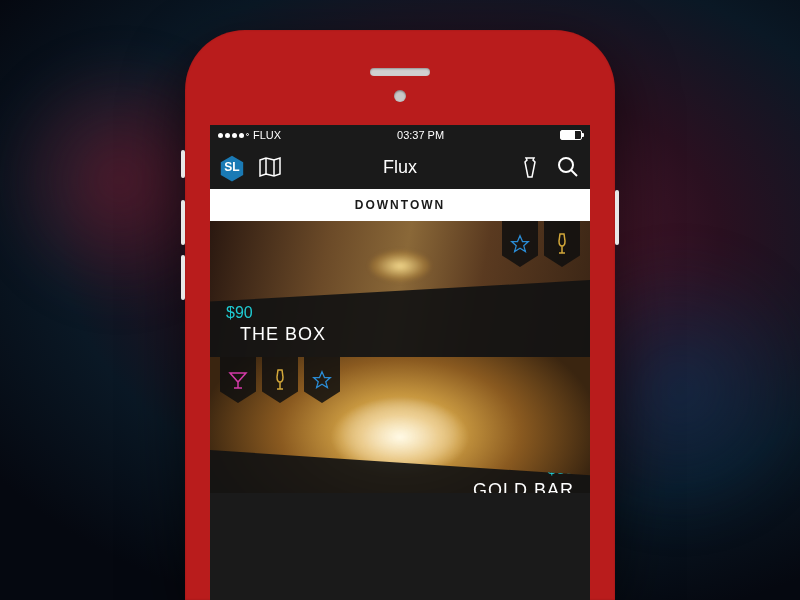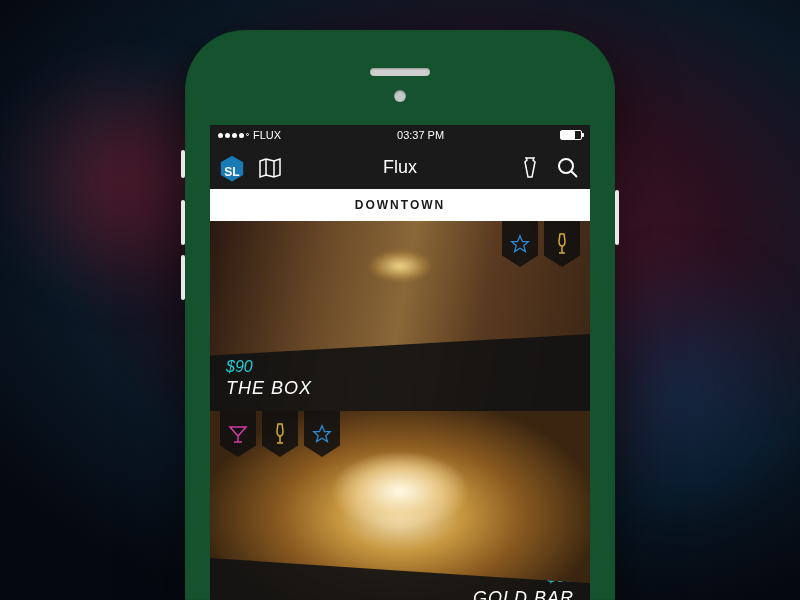--- a/index.html
+++ b/index.html
@@ -21,7 +21,7 @@
   .phone {
     position: relative; margin-top: 30px;
     width: 430px; height: 570px;
-    background: #14532d;
+    background: #b91c1c;
     border-radius: 60px 60px 0 0;
     box-shadow: 0 20px 60px rgba(0,0,0,0.6), inset 0 0 2px rgba(0,0,0,0.2);
     padding: 95px 25px 0 25px;

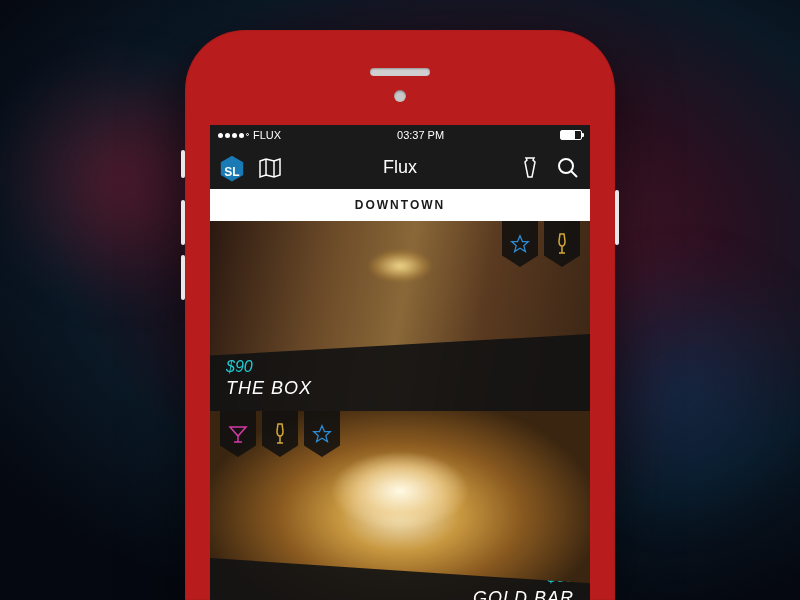--- a/index.html
+++ b/index.html
@@ -76,7 +76,7 @@
     color: #fff; font-size: 12px; font-weight: 600;
   }
   .hex svg { position: absolute; inset: 0; }
-  .icon-btn { width: 24px; height: 24px; display: flex; align-items: flex-end; justify-content: center; cursor: pointer; }
+  .icon-btn { width: 24px; height: 24px; display: flex; align-items: center; justify-content: center; cursor: pointer; }
 
   
   .section-hdr {

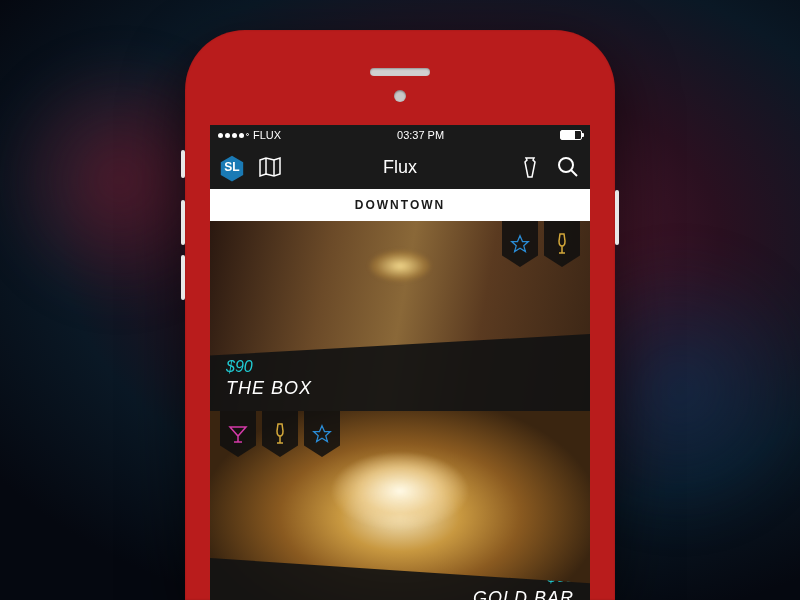--- a/index.html
+++ b/index.html
@@ -87,7 +87,7 @@
 
   
   .list { flex: 1; overflow: hidden; }
-  .card { position: relative; height: 190px; overflow: hidden; font-style: italic; }
+  .card { position: relative; height: 136px; overflow: hidden; }
   .card .photo { position: absolute; inset: 0; }
   .photo1 {
     background: linear-gradient(100deg, #2a1810 0%, #6b4a28 30%, #8a6838 50%, #5a3a20 70%, #3a2515 100%);

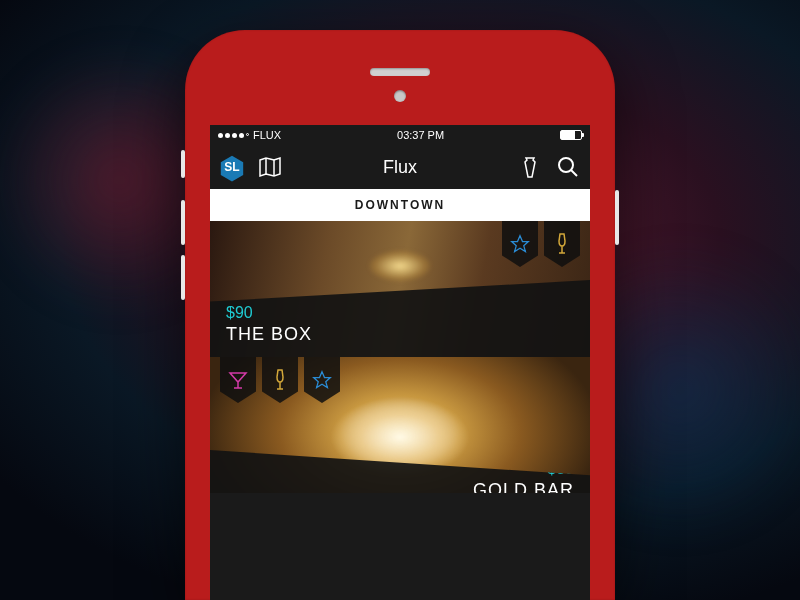--- a/index.html
+++ b/index.html
@@ -130,7 +130,7 @@
     text-align: right; bottom: -20px; padding-top: 10px;
   }
   .price { color: #1fcad2; font-size: 16px; font-weight: 500; }
-  .name  { color: #fff; font-size: 18px; font-weight: 400; letter-spacing: 1px; margin-top: 2px; }
+  .name  { color: #fff; font-size: 18px; font-weight: 400; letter-spacing: 1px; margin-top: 2px; margin-left: 14px; }
   .tag   { color: #d0d0d0; font-size: 12px; margin-top: 4px; }
 </style>
 </head>

